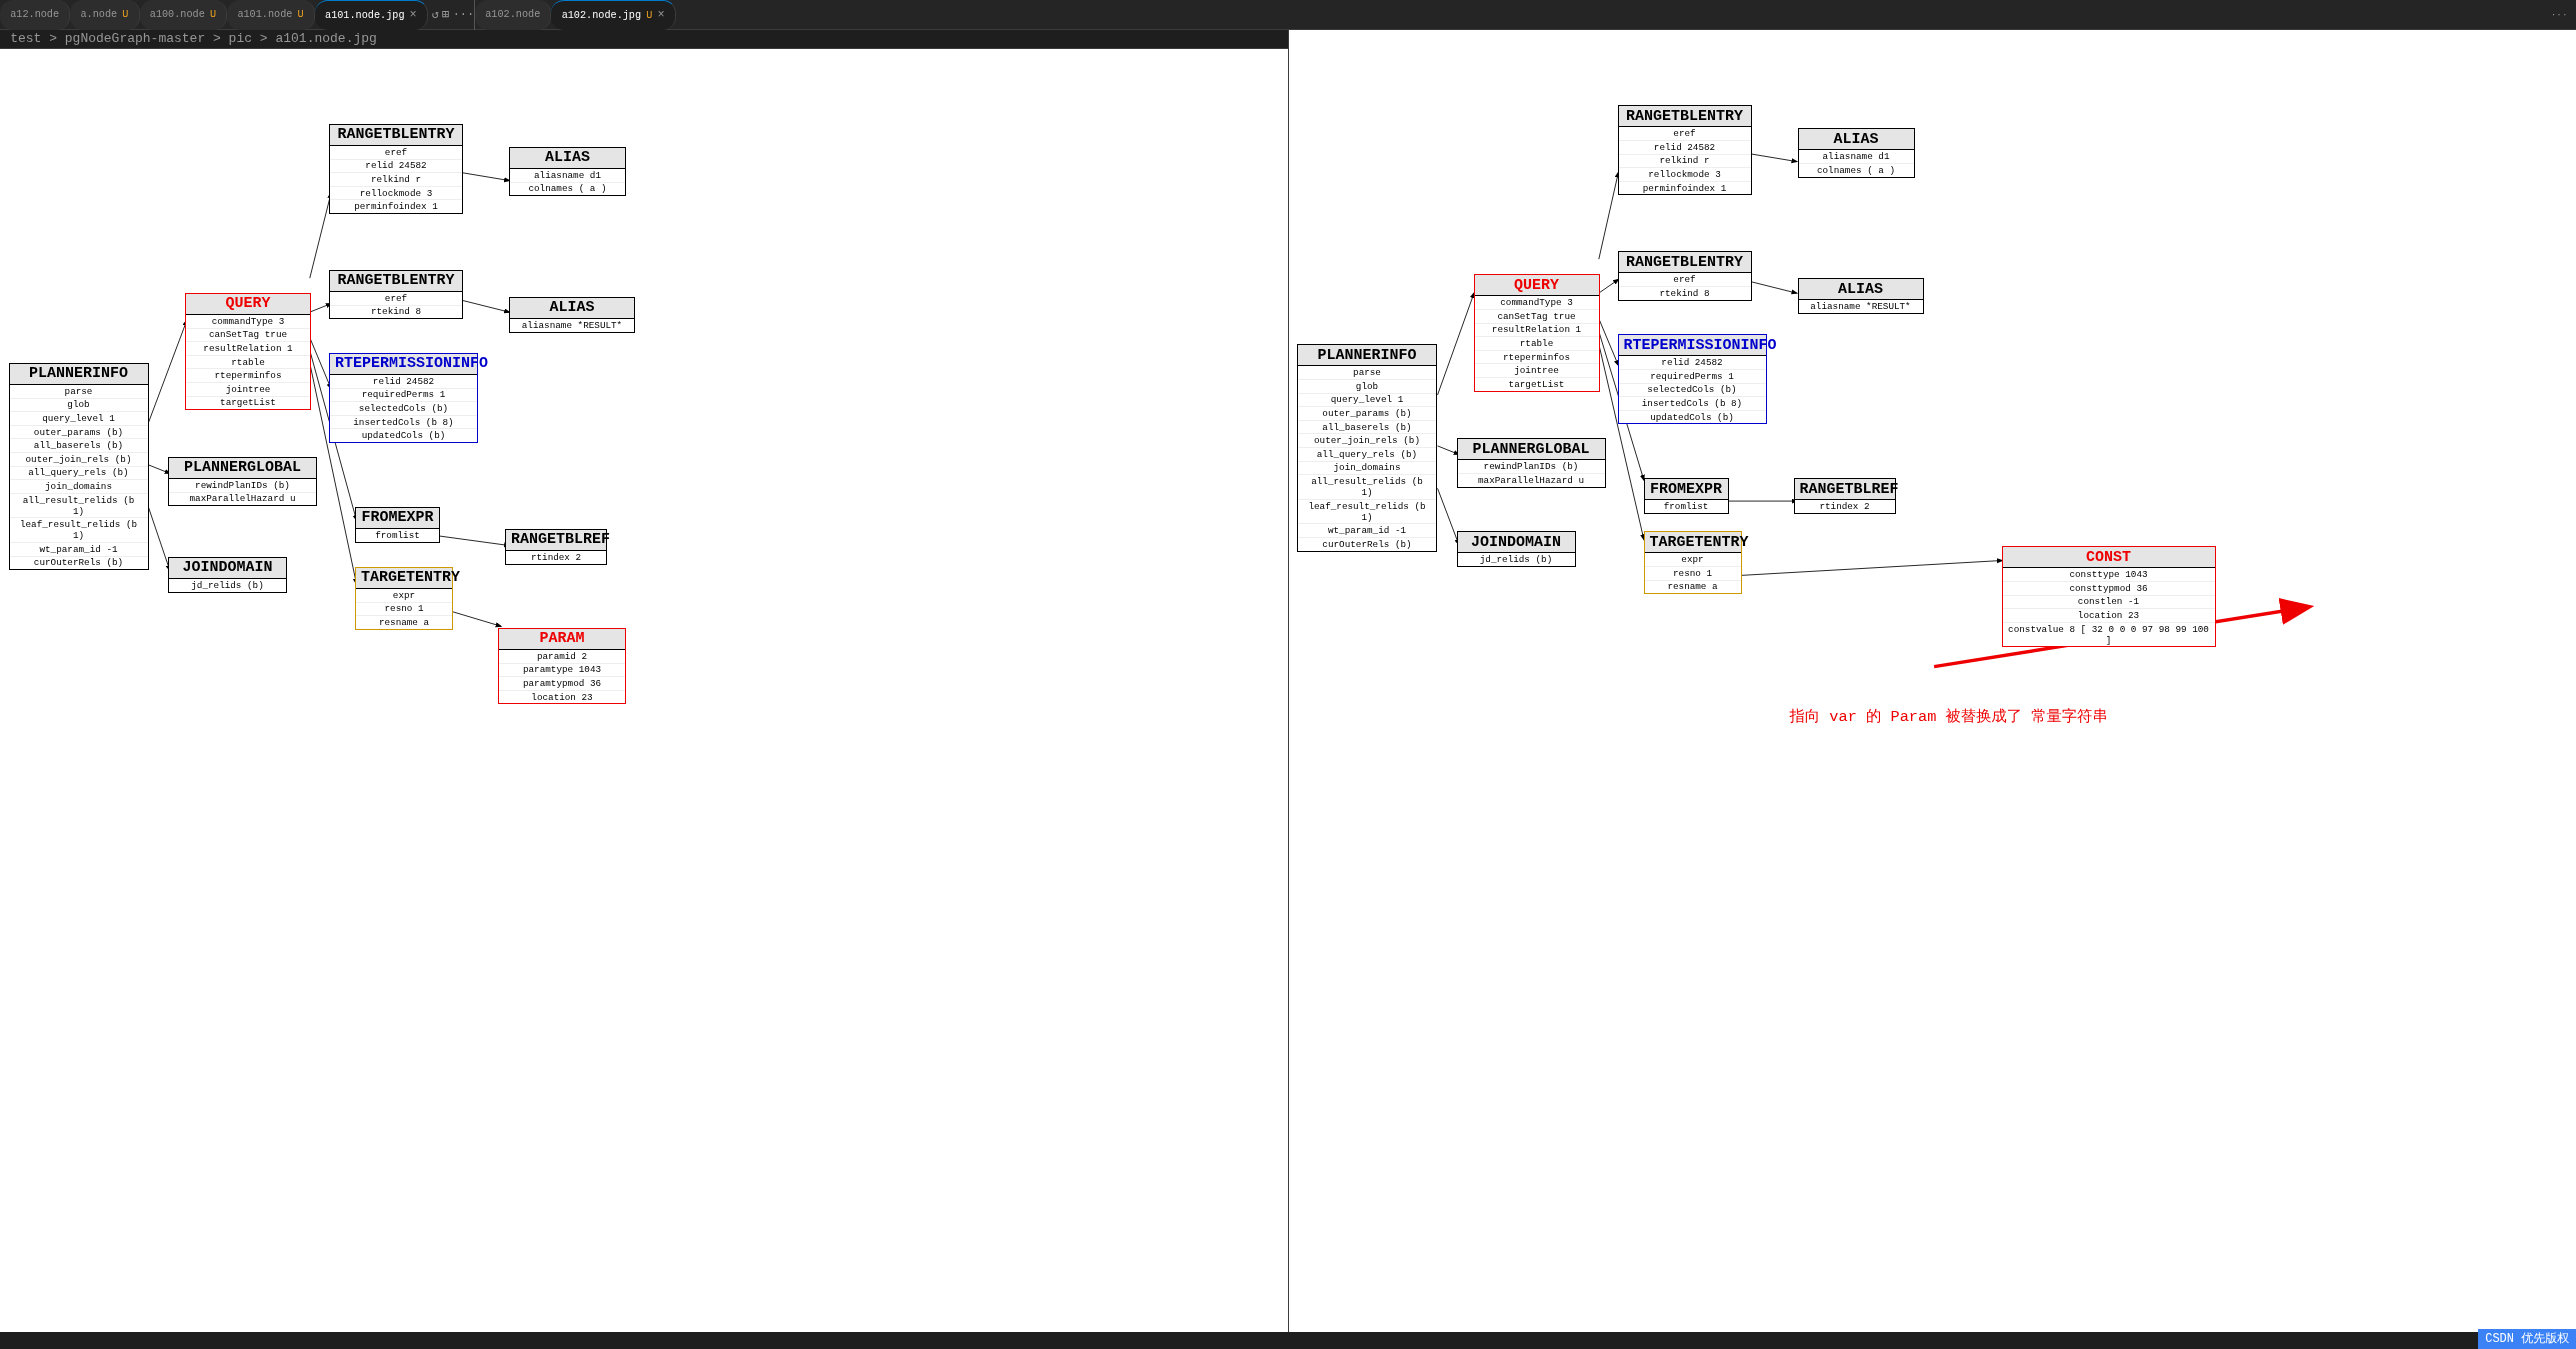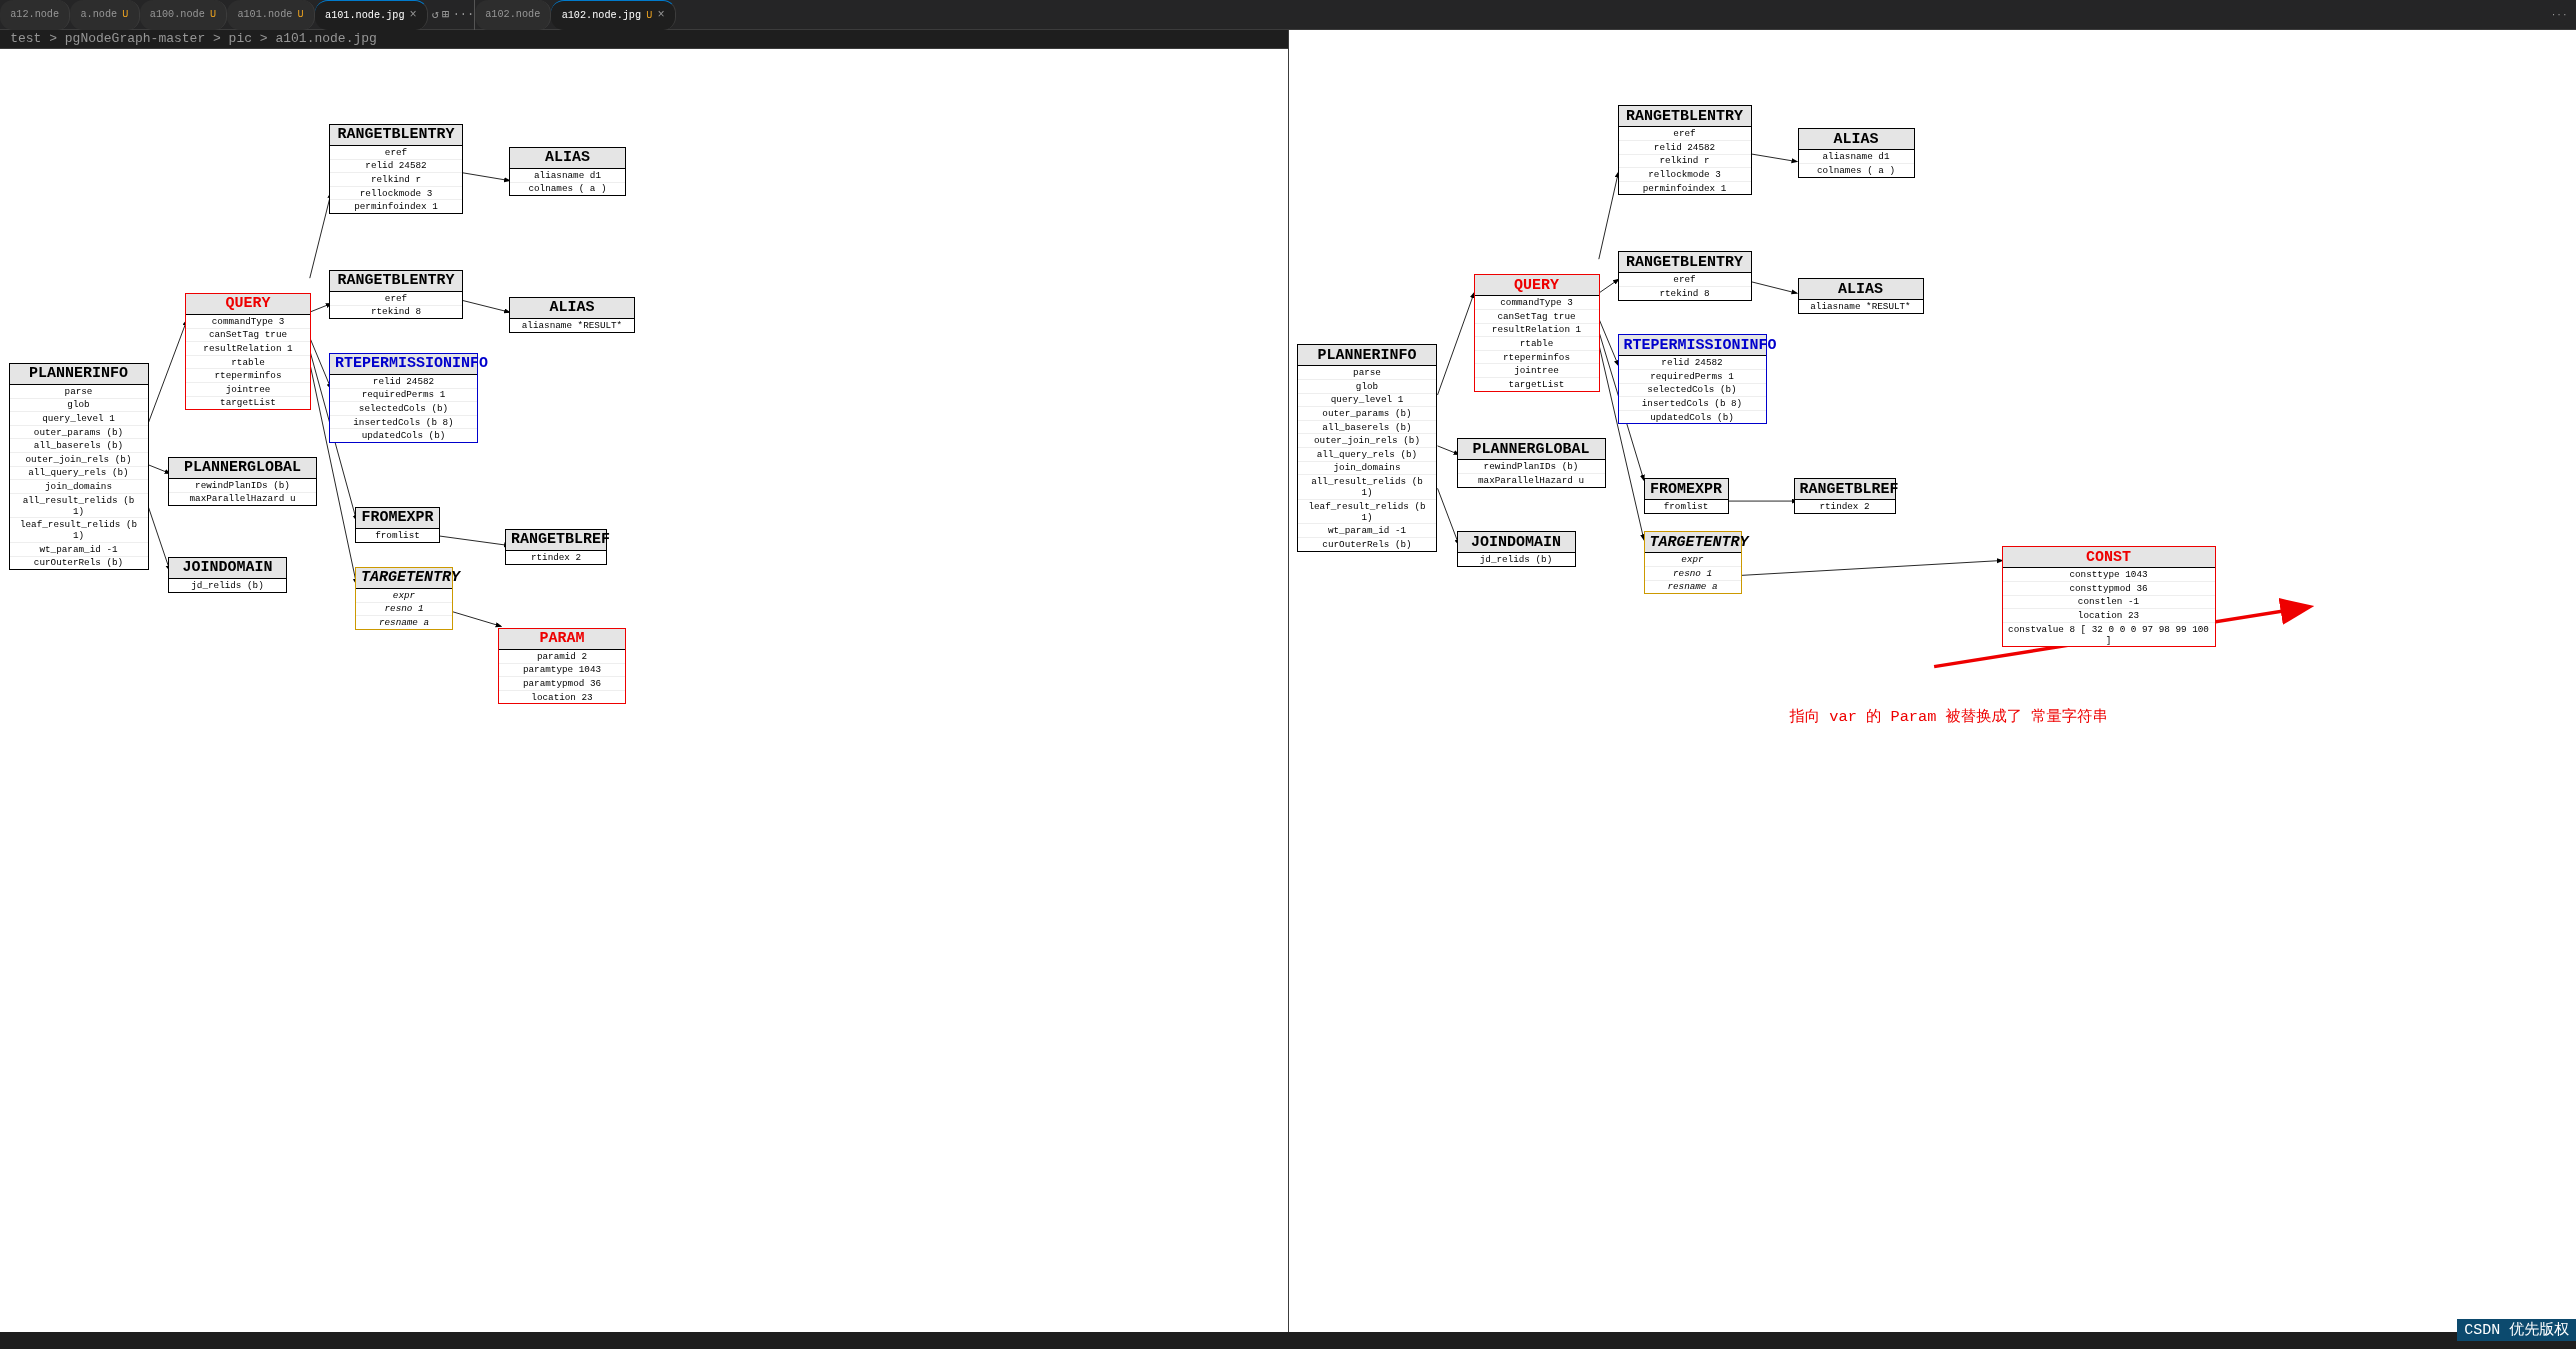--- a/index.html
+++ b/index.html
@@ -40,7 +40,7 @@
     .border-red .node-title { color: #e00; }
     .border-blue { border: 1.7px solid #00c; }
     .border-blue .node-title { color: #00c; }
-    .border-yellow { border: 1.7px solid #c90; font-style: italic; }
+    .border-yellow { border: 1.7px solid #c90; }
     
     
     .border-none { border: 0.8px solid #000; }

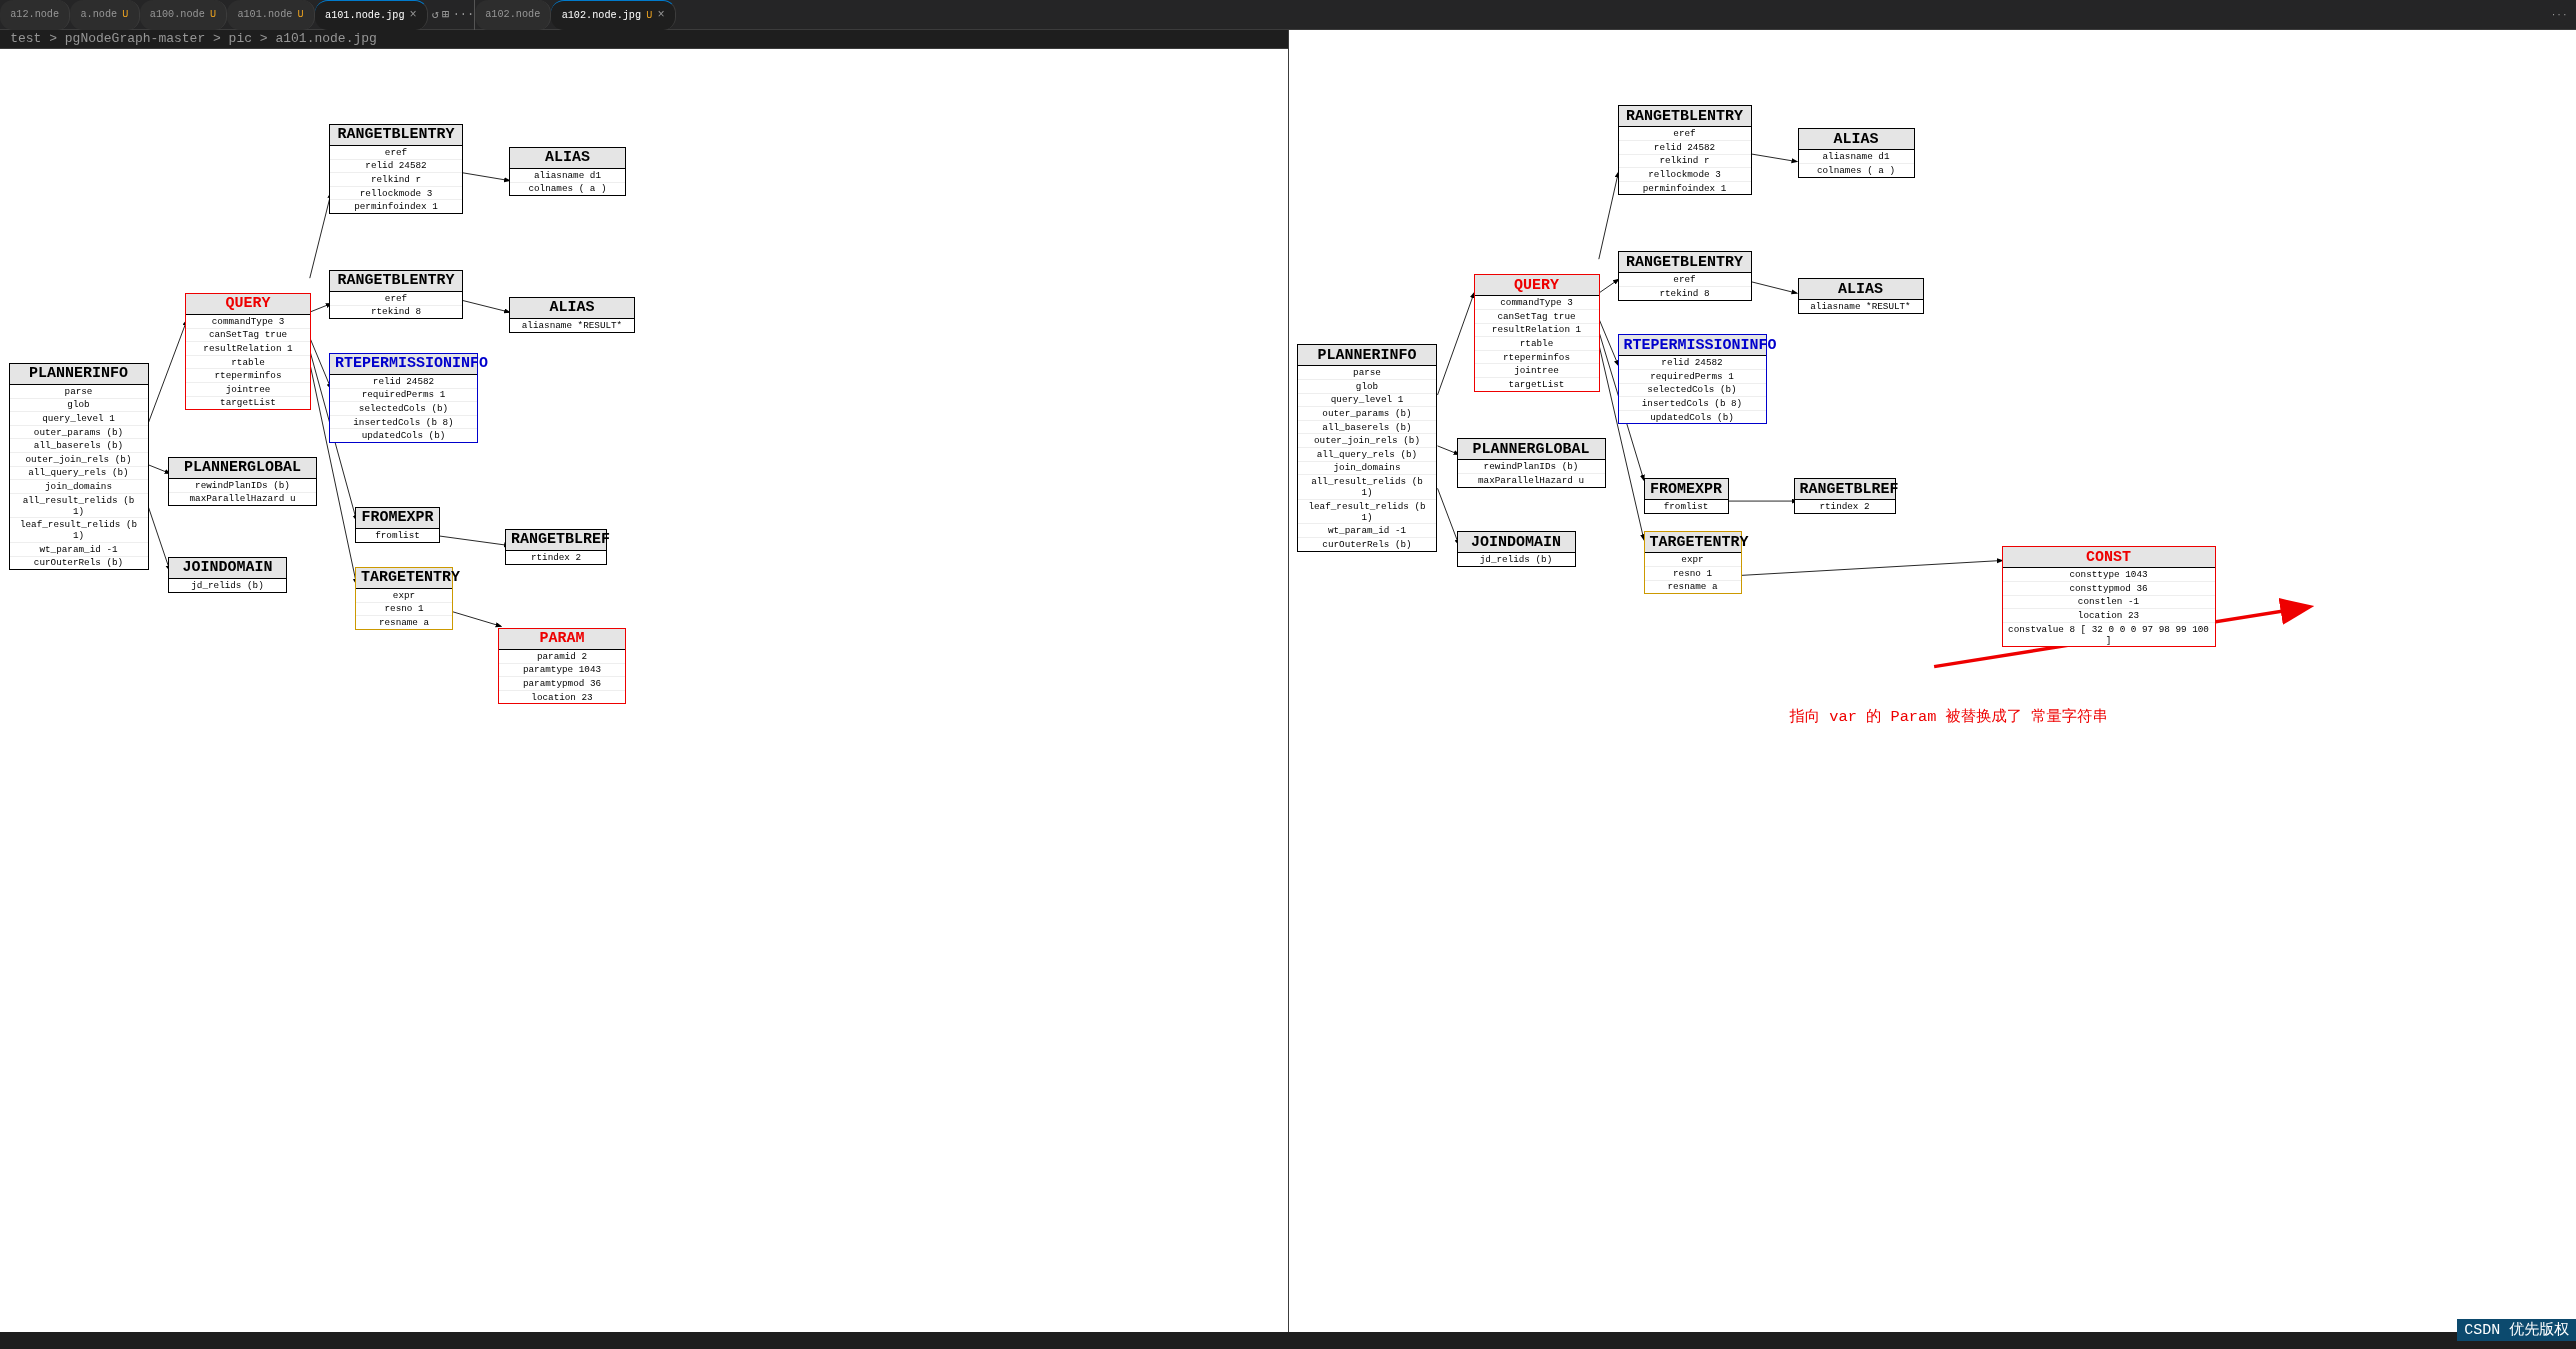--- a/index.html
+++ b/index.html
@@ -52,7 +52,7 @@
     .annotation { position: absolute; font-size: 17px; color: #e00; font-weight: normal; margin-top: 48px; }
     
     
-    .status-bar { position: fixed; bottom: 8px; right: 0; background: #0c4a6e; color: #fff; font-size: 15px; padding: 1.7px 6.8px; }
+    .status-bar { position: fixed; bottom: 0; right: 0; background: #3b82f6; color: #fff; font-size: 12px; padding: 1.7px 6.8px; }
 
     
     .tab-group-sep { width: 0.8px; background: #555; height: 30px; }

